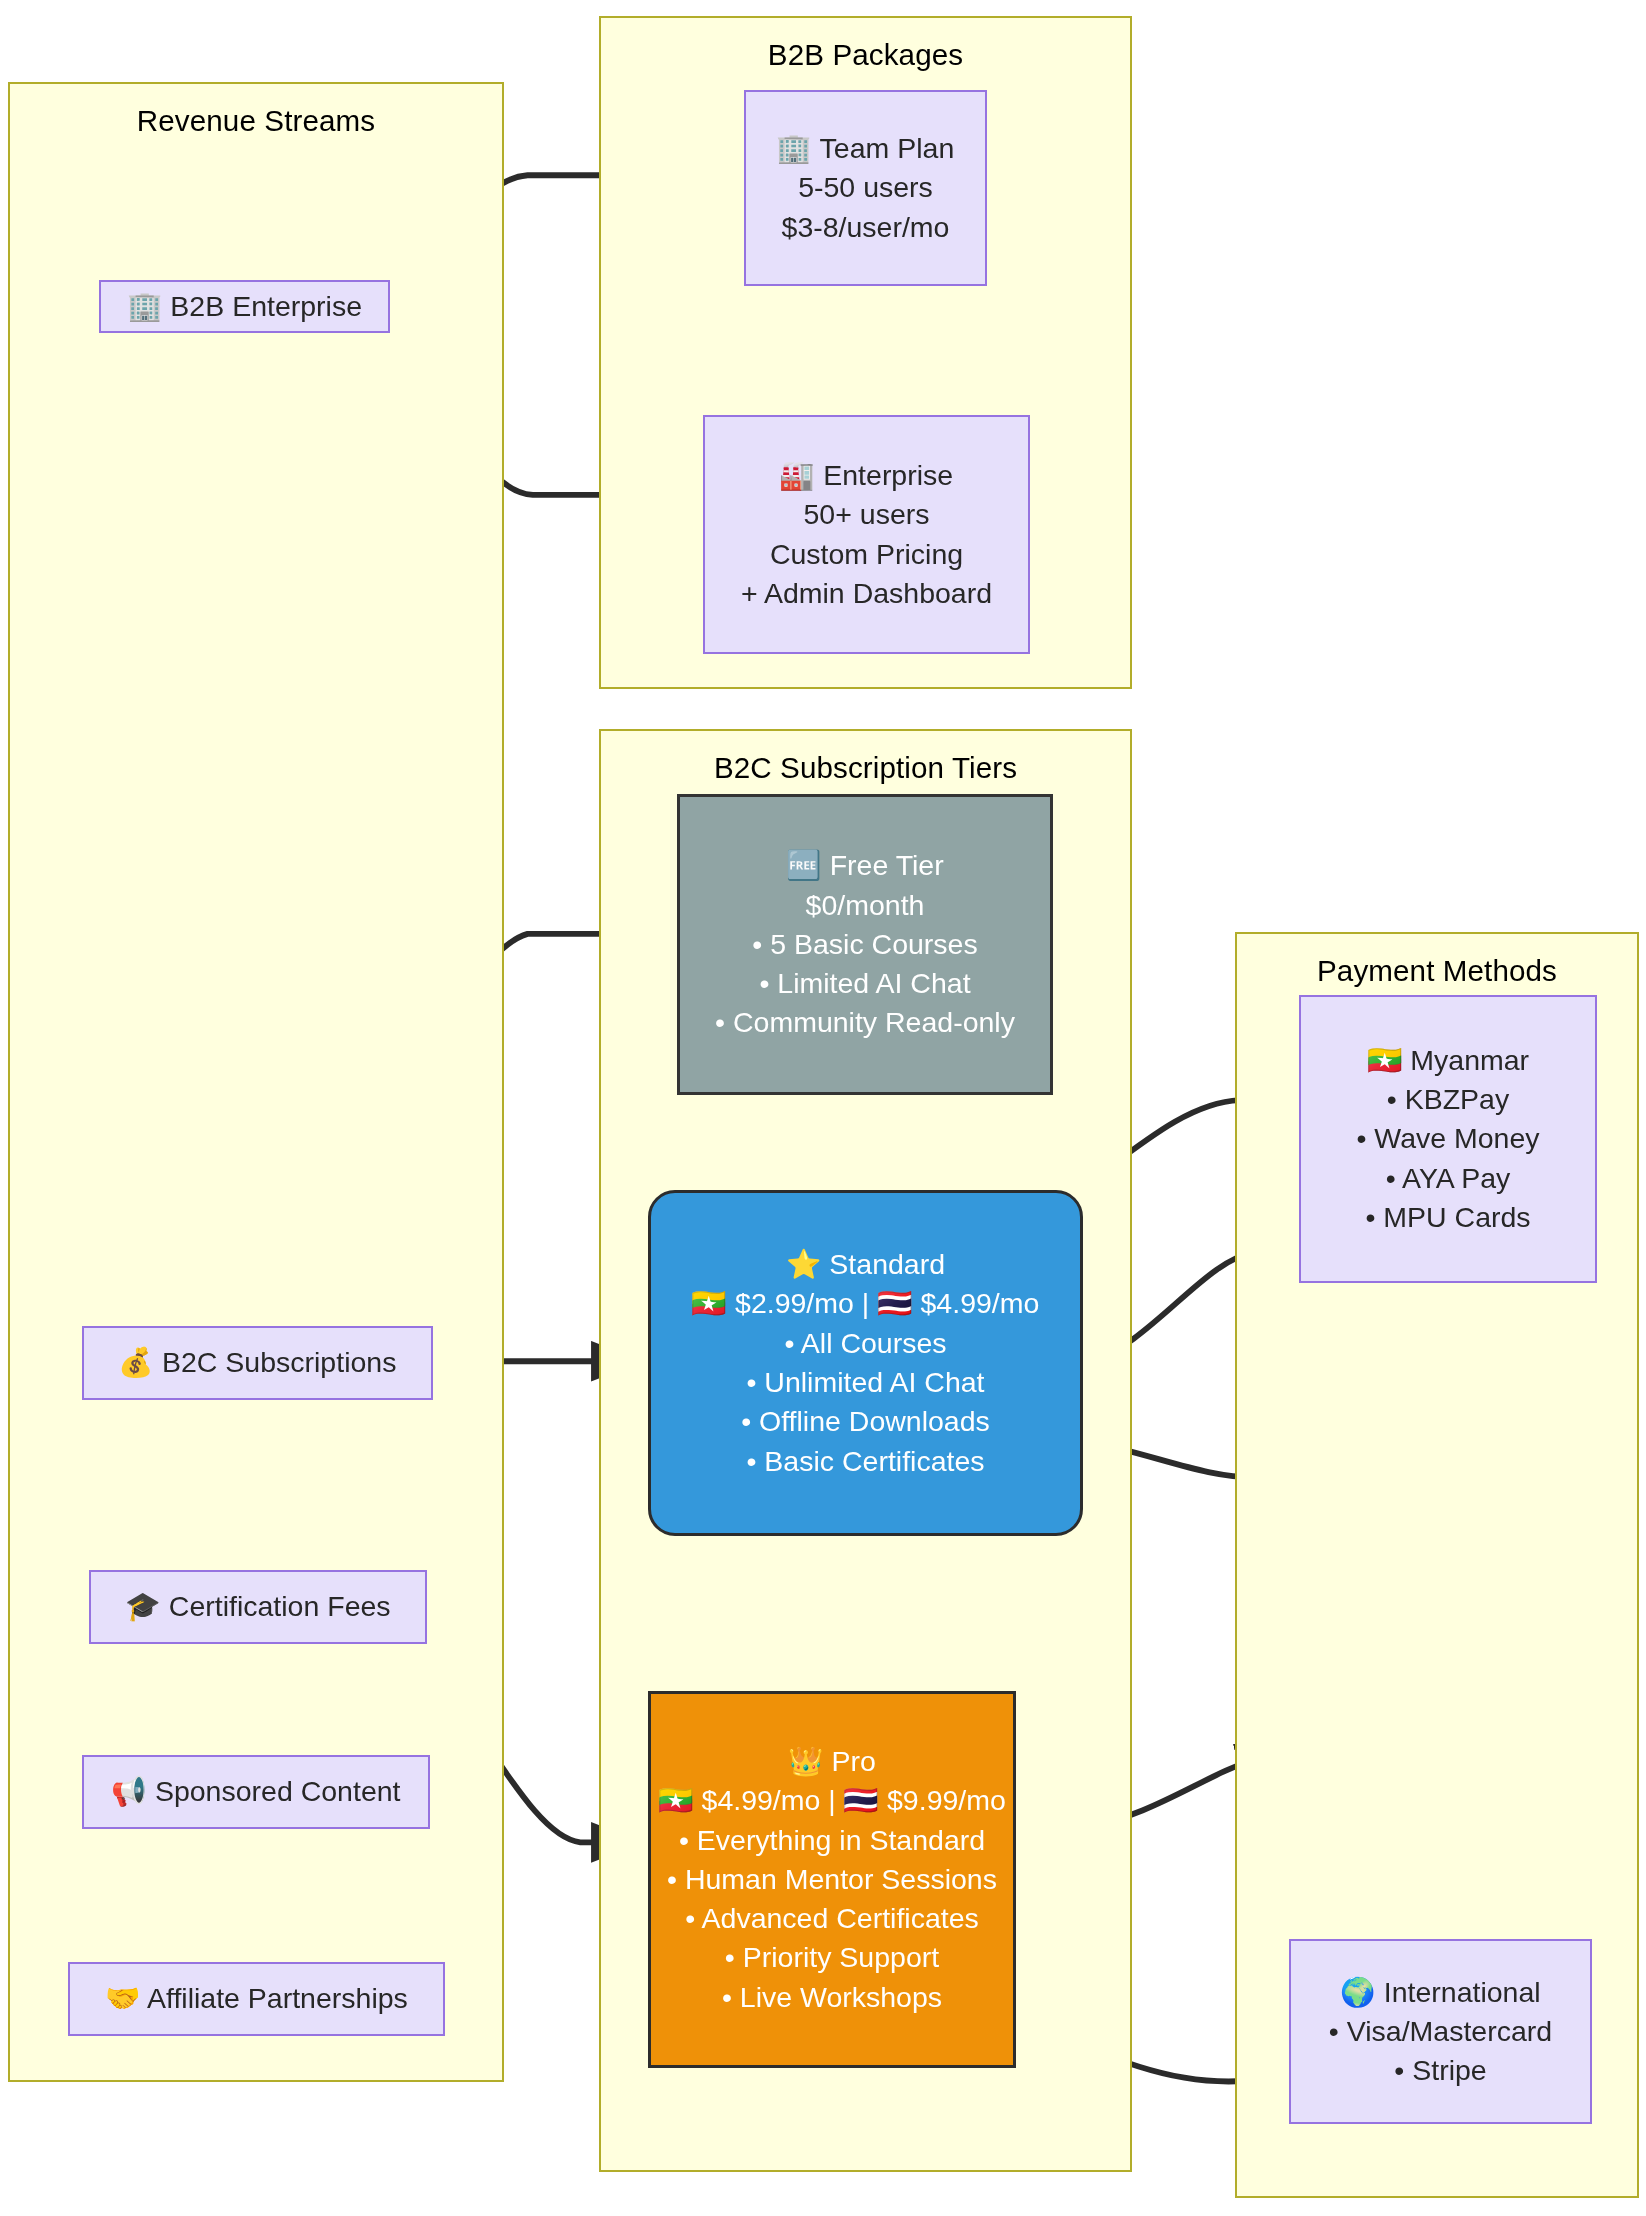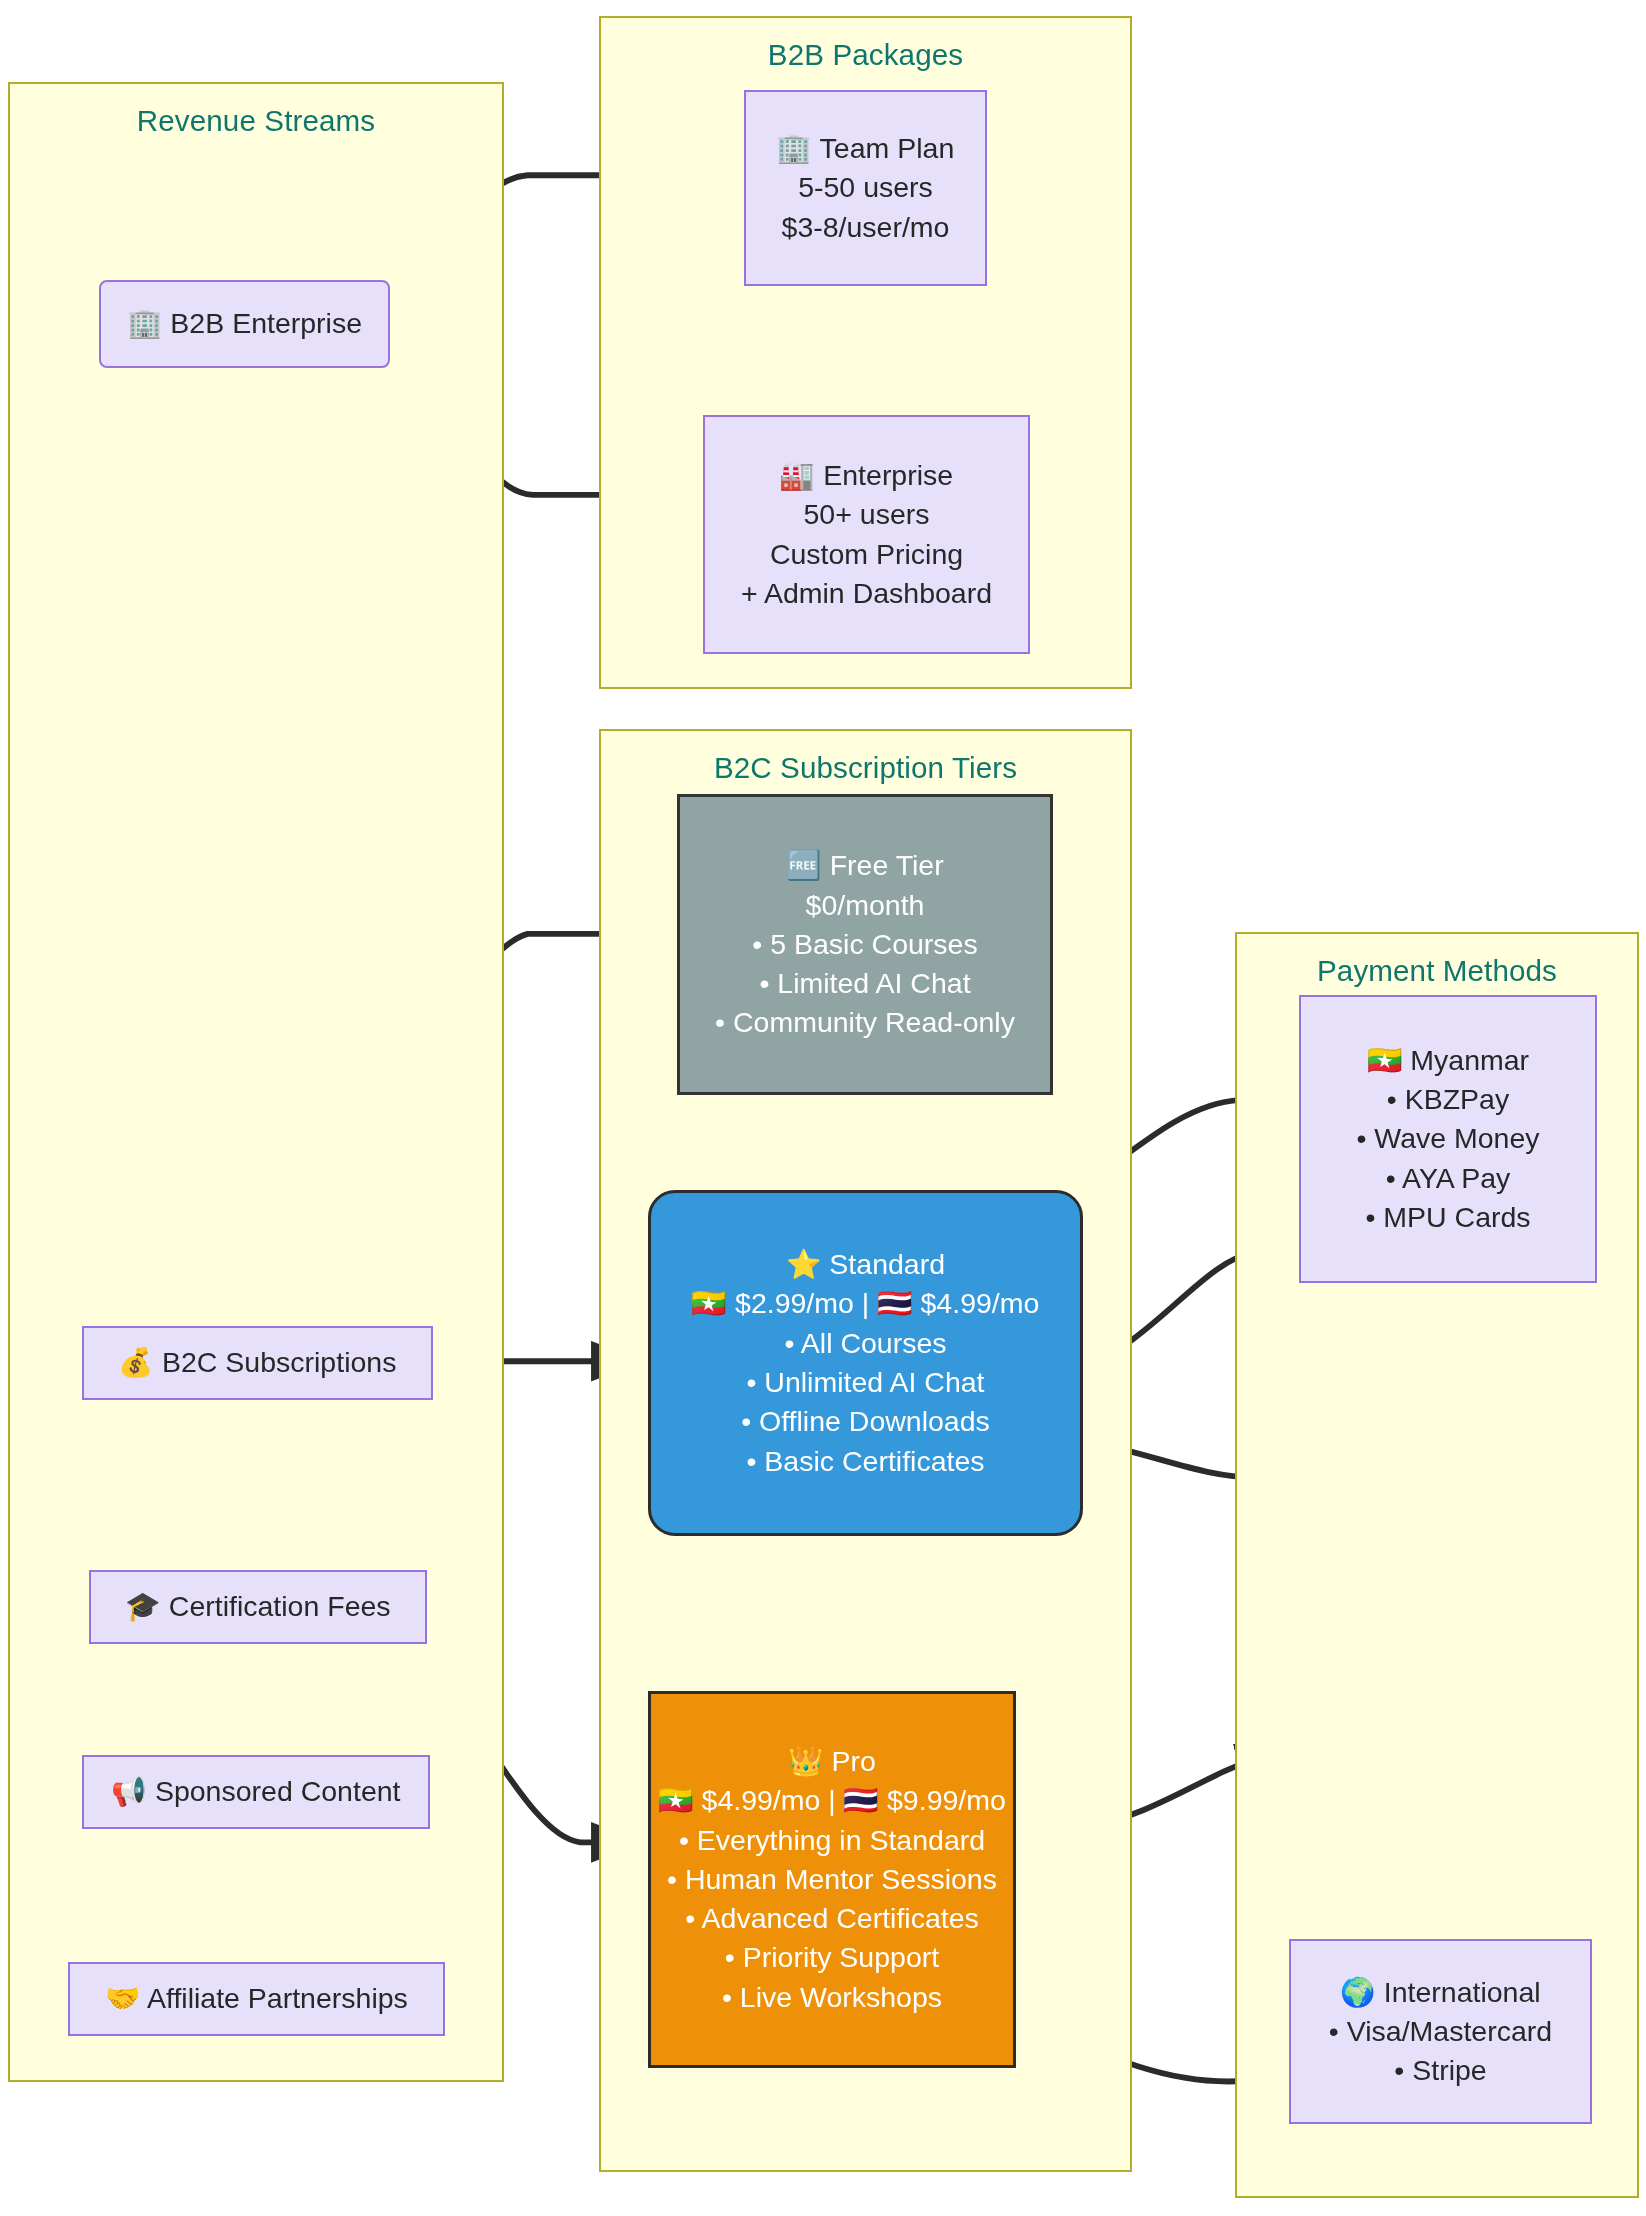--- a/index.html
+++ b/index.html
@@ -21,7 +21,7 @@
     top:20px;
     left:0;
     font-size:29.6px;
-    color:#0f766e;
+    color:#000000;
     letter-spacing:0.1px;
     white-space:nowrap;
   }

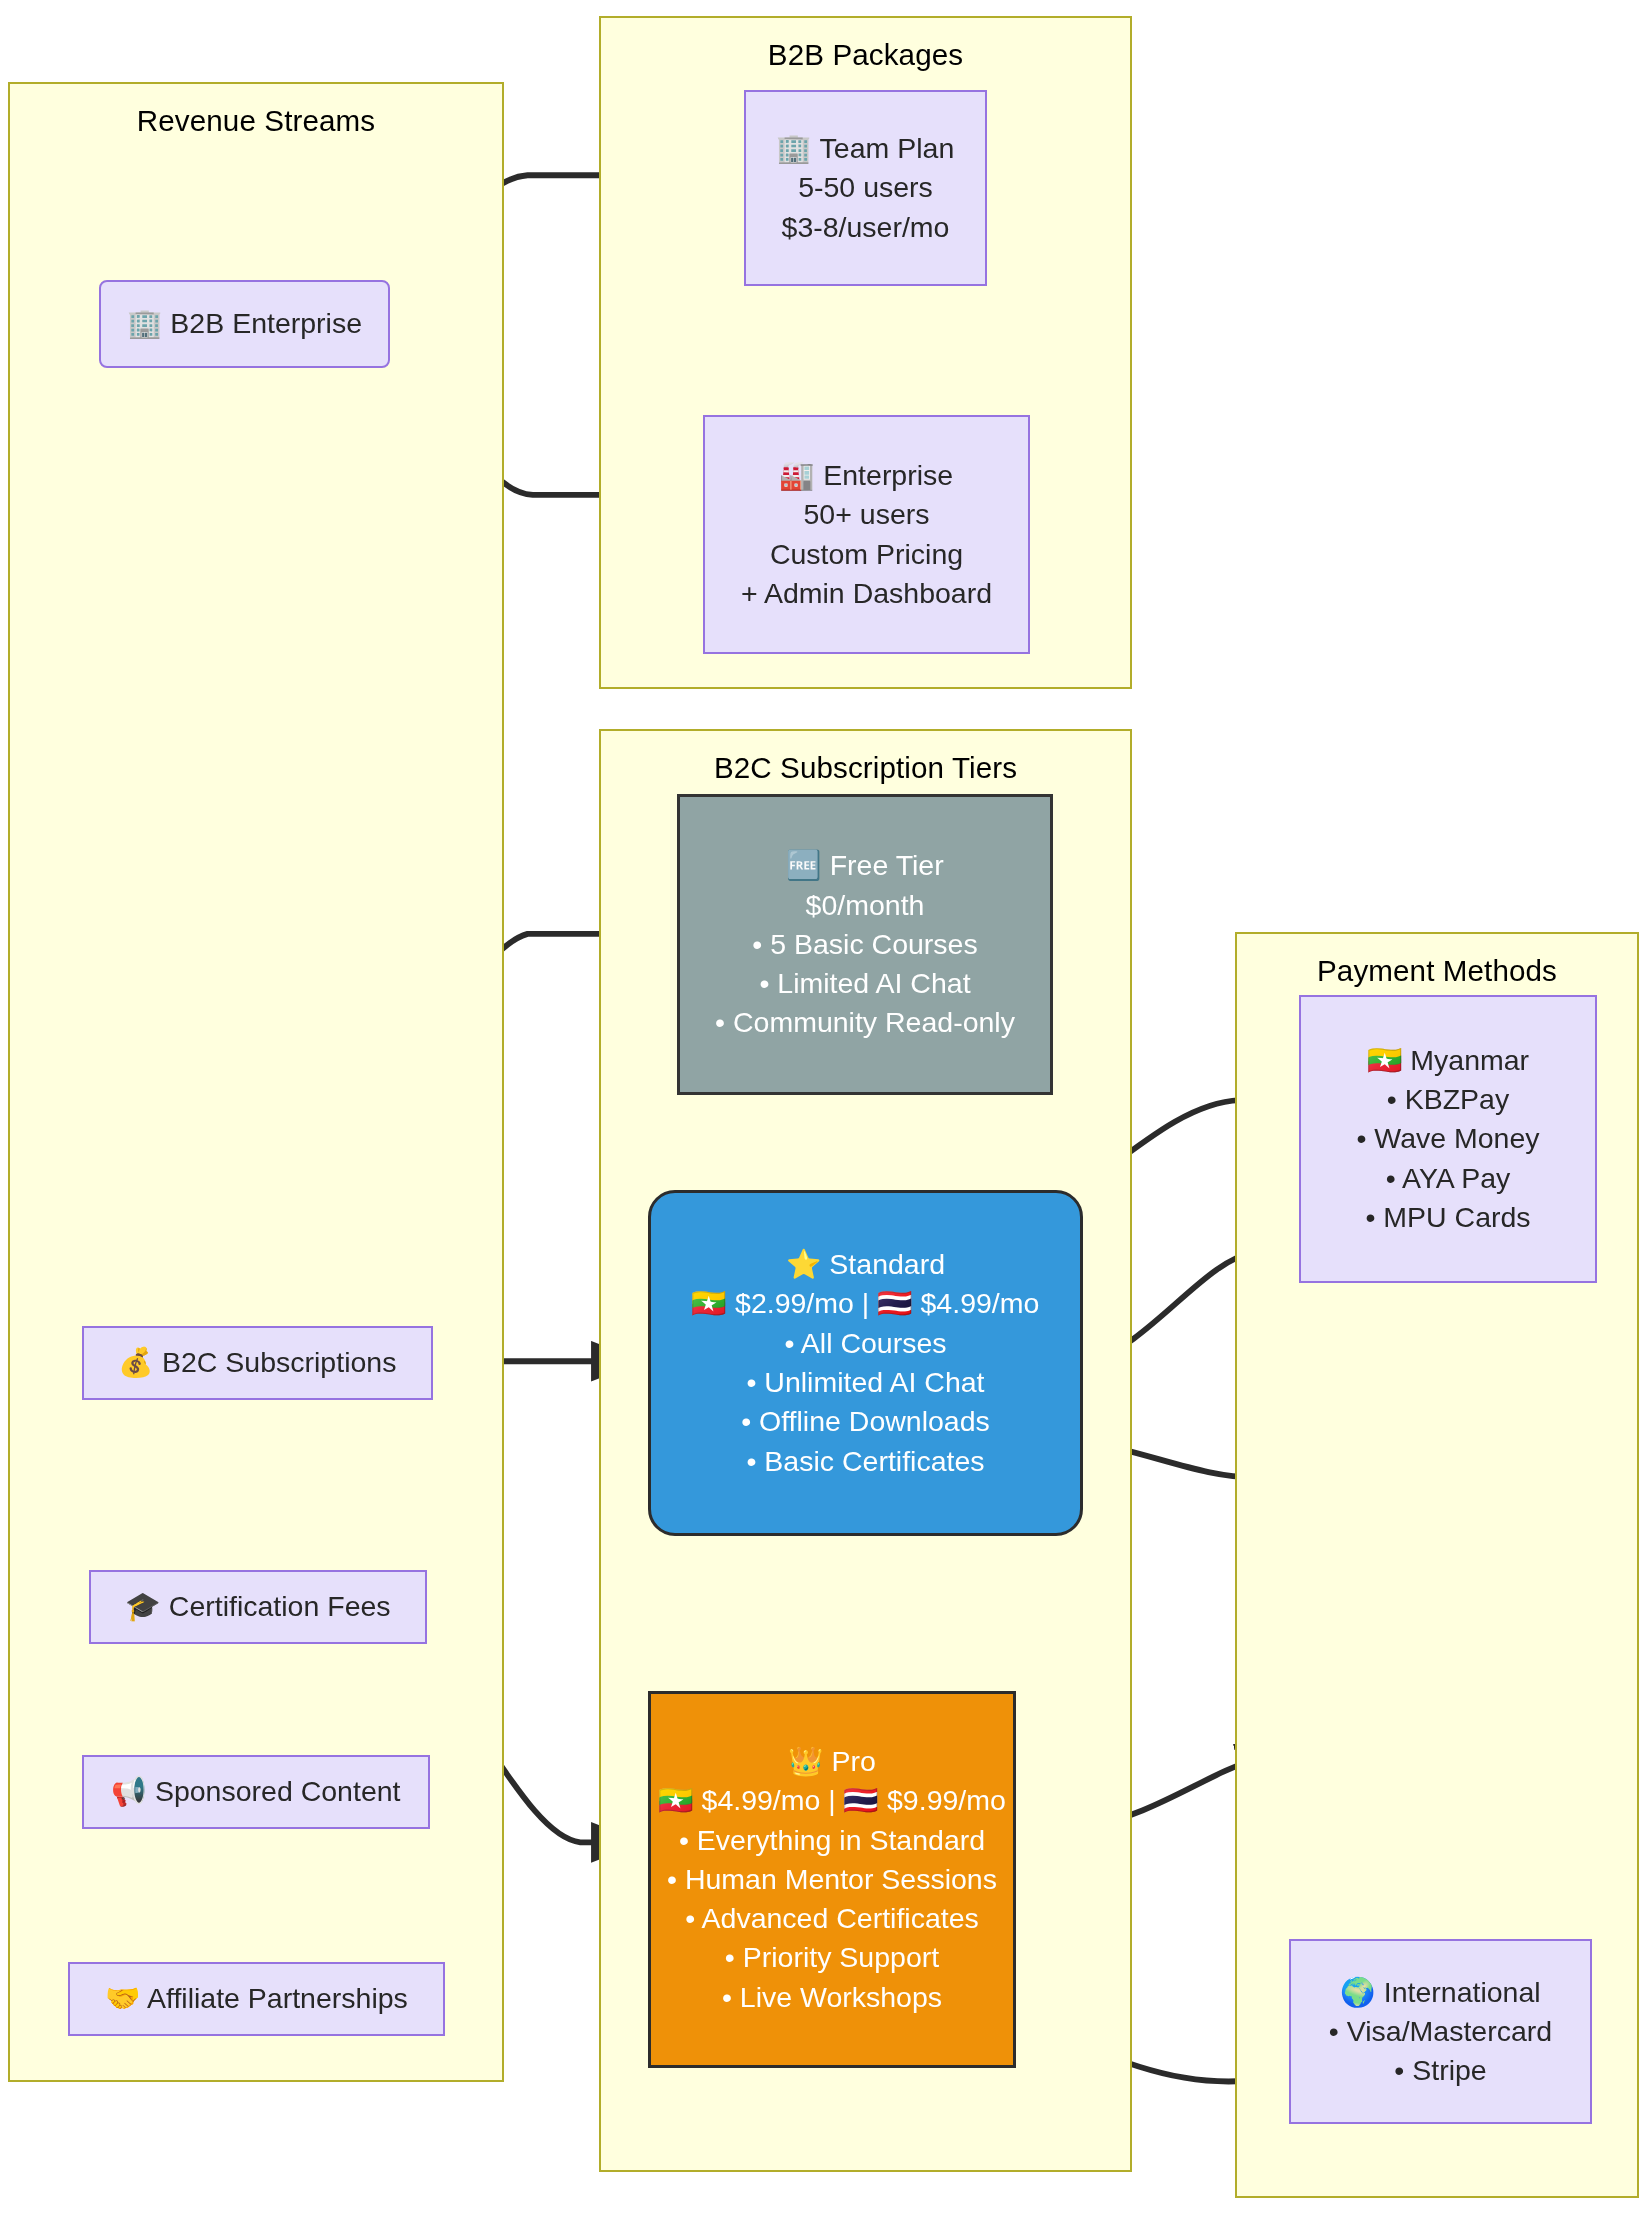--- a/index.html
+++ b/index.html
@@ -129,7 +129,7 @@
     <div class="subgraph-title">Payment Methods</div>
   </div>
 
-  <div class="node plain" style="left:99px;top:280px;width:291px;height:88px;border-radius:8px;">
+  <div class="node plain" style="left:99px;top:280px;width:291px;height:53px;">
     <span class="ln">🏢 B2B Enterprise</span>
   </div>
 

